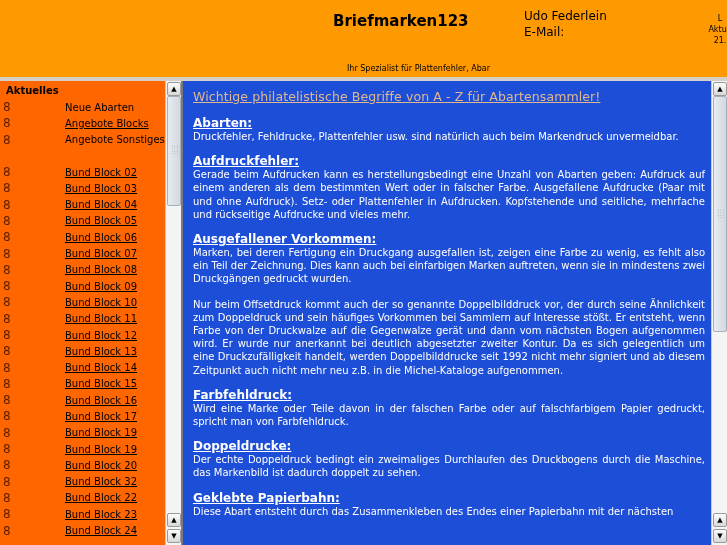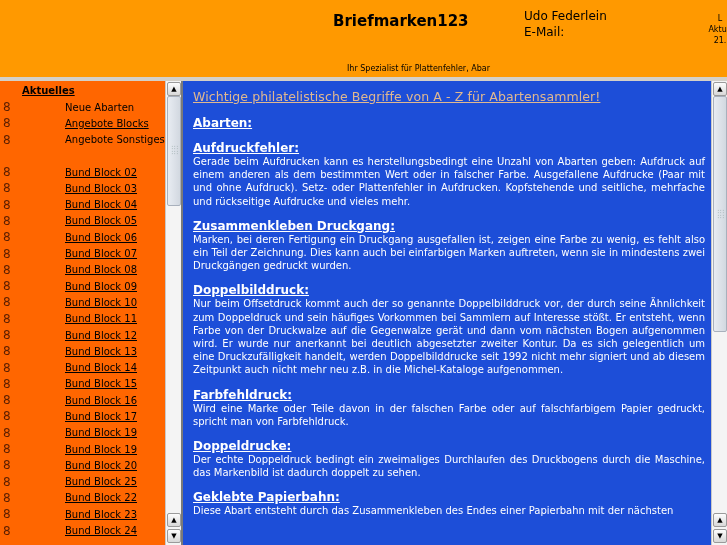--- a/index.html
+++ b/index.html
@@ -13,7 +13,7 @@
   .sepbar { position: absolute; left: 0; top: 77px; width: 727px; height: 4px; background: #d4d0c8; }
 
   .left-frame { position: absolute; left: 0; top: 81px; width: 165px; height: 464px; background: #ff6600; overflow: hidden; }
-  .left-frame .sec-title { font-size: 10px; font-weight: bold; color: #000; padding-left: 22px; line-height: 16px; text-decoration: underline; }
+  .left-frame .sec-title { font-size: 10px; font-weight: bold; color: #000; padding-left: 6px; line-height: 16px; }
   .left-frame .sec-title.first { margin-top: 2px; }
   .left-frame .gap { height: 16px; }
   .nav-item { display: flex; align-items: center; height: 16.3px; font-size: 10px; color: #000; }

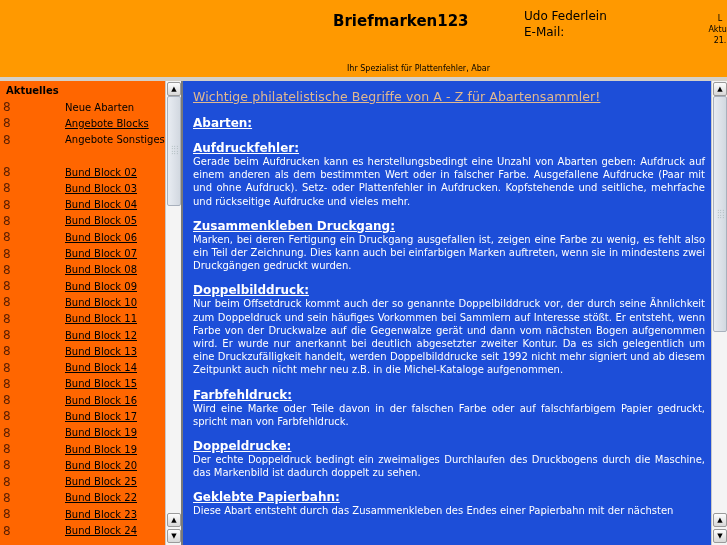--- a/index.html
+++ b/index.html
@@ -177,6 +177,7 @@
   <div id="terms">
       <div class="term">
         <div class="term-title">Abarten:</div>
+        <div class="term-text">Druckfehler, Fehldrucke, Plattenfehler usw. sind natürlich auch beim Markendruck unvermeidbar.</div>
       </div>
       <div class="term">
         <div class="term-title">Aufdruckfehler:</div>

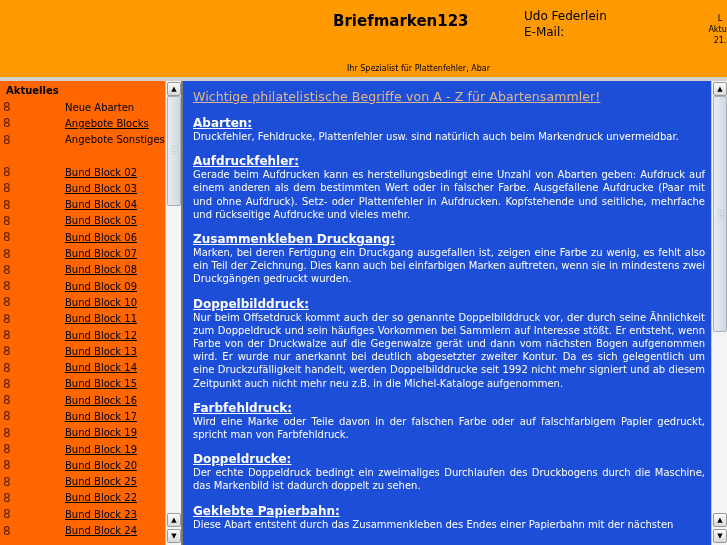--- a/index.html
+++ b/index.html
@@ -184,7 +184,7 @@
         <div class="term-text">Gerade beim Aufdrucken kann es herstellungsbedingt eine Unzahl von Abarten geben: Aufdruck auf einem anderen als dem bestimmten Wert oder in falscher Farbe. Ausgefallene Aufdrucke (Paar mit und ohne Aufdruck). Setz- oder Plattenfehler in Aufdrucken. Kopfstehende und seitliche, mehrfache und rückseitige Aufdrucke und vieles mehr.</div>
       </div>
       <div class="term">
-        <div class="term-title">Zusammenkleben Druckgang:</div>
+        <div class="term-title">Ausgefallener Vorkommen:</div>
         <div class="term-text">Marken, bei deren Fertigung ein Druckgang ausgefallen ist, zeigen eine Farbe zu wenig, es fehlt also ein Teil der Zeichnung. Dies kann auch bei einfarbigen Marken auftreten, wenn sie in mindestens zwei Druckgängen gedruckt wurden.</div>
       </div>
       <div class="term">

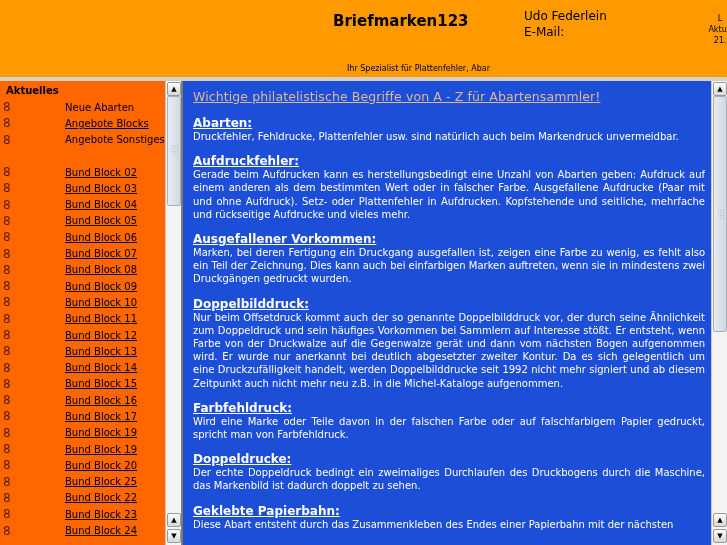--- a/index.html
+++ b/index.html
@@ -188,7 +188,6 @@
         <div class="term-text">Marken, bei deren Fertigung ein Druckgang ausgefallen ist, zeigen eine Farbe zu wenig, es fehlt also ein Teil der Zeichnung. Dies kann auch bei einfarbigen Marken auftreten, wenn sie in mindestens zwei Druckgängen gedruckt wurden.</div>
       </div>
       <div class="term">
-        <div class="term-title">Doppelbilddruck:</div>
         <div class="term-text">Nur beim Offsetdruck kommt auch der so genannte Doppelbilddruck vor, der durch seine Ähnlichkeit zum Doppeldruck und sein häufiges Vorkommen bei Sammlern auf Interesse stößt. Er entsteht, wenn Farbe von der Druckwalze auf die Gegenwalze gerät und dann vom nächsten Bogen aufgenommen wird. Er wurde nur anerkannt bei deutlich abgesetzter zweiter Kontur. Da es sich gelegentlich um eine Druckzufälligkeit handelt, werden Doppelbilddrucke seit 1992 nicht mehr signiert und ab diesem Zeitpunkt auch nicht mehr neu z.B. in die Michel-Kataloge aufgenommen.</div>
       </div>
       <div class="term">

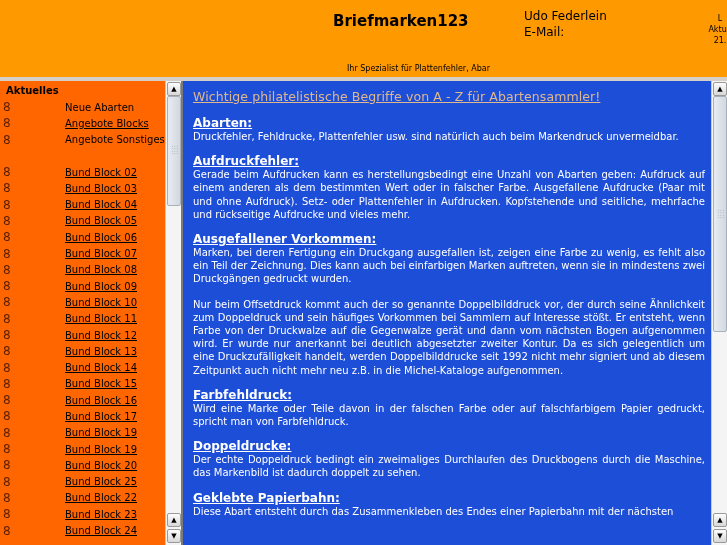--- a/index.html
+++ b/index.html
@@ -145,7 +145,7 @@
     </div>
     <div class="nav-item">
       <span class="bullet">8</span>
-      <span class="lbl link">Bund Block 25</span>
+      <span class="lbl link">Bund Block 32</span>
     </div>
     <div class="nav-item">
       <span class="bullet">8</span>

